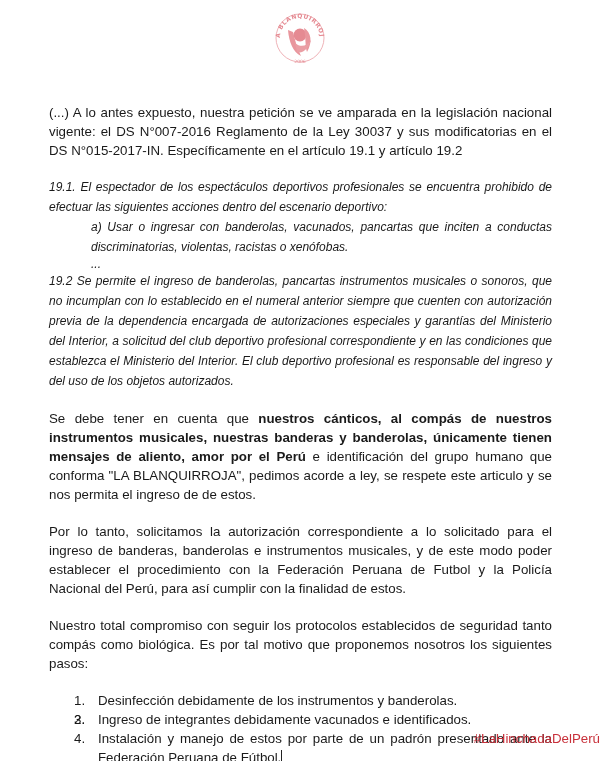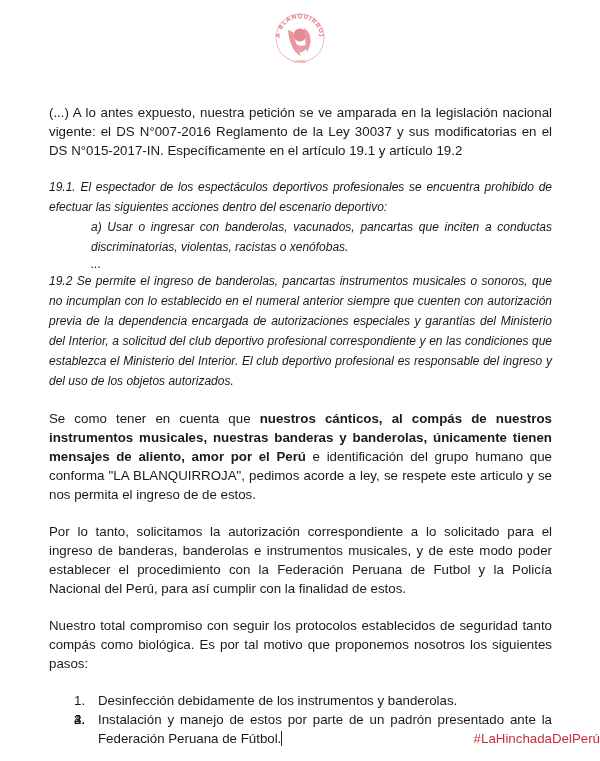--- a/index.html
+++ b/index.html
@@ -64,7 +64,7 @@
 
   <div class="gap-m"></div>
 
-  <p class="para"><span>Se como tener en cuenta que </span><b>nuestros cánticos, al compás de nuestros instrumentos musicales, nuestras banderas y banderolas, únicamente tienen mensajes de aliento, amor por el Perú</b><span> e identificación del grupo humano que conforma "LA BLANQUIRROJA", pedimos acorde a ley, se respete este articulo y se nos permita el ingreso de de estos.</span></p>
+  <p class="para"><span>Se debe tener en cuenta que </span><b>nuestros cánticos, al compás de nuestros instrumentos musicales, nuestras banderas y banderolas, únicamente tienen mensajes de aliento, amor por el Perú</b><span> e identificación del grupo humano que conforma "LA BLANQUIRROJA", pedimos acorde a ley, se respete este articulo y se nos permita el ingreso de de estos.</span></p>
 
   <div class="gap-m"></div>
 

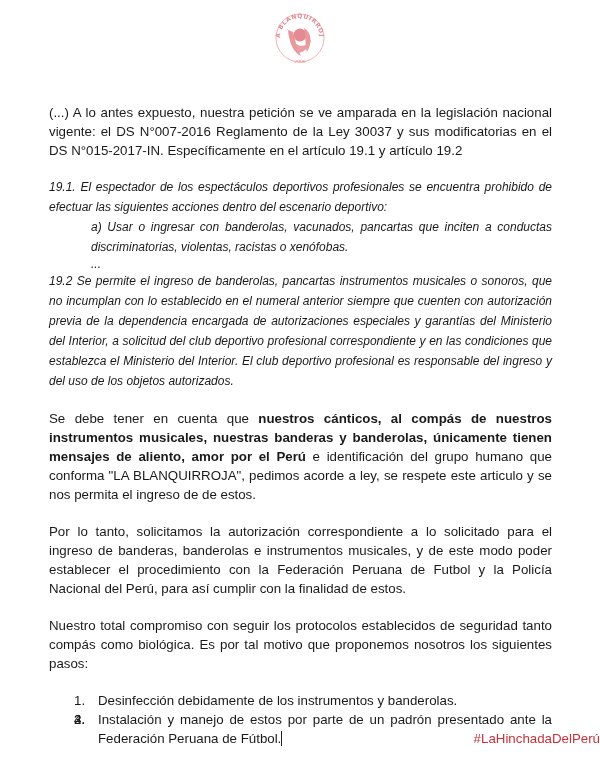--- a/index.html
+++ b/index.html
@@ -79,7 +79,7 @@
   <ol class="steps">
     <li><span class="num">1.</span><span>Desinfección debidamente de los instrumentos y banderolas.</span></li>
     <li><span class="num">2.</span></li>
-    <li><span class="num">3.</span></li>
+    <li><span class="num">3.</span><span>Ingreso de integrantes debidamente vacunados e identificados.</span></li>
     <li><span class="num">4.</span><span>Instalación y manejo de estos por parte de un padrón presentado ante la Federación Peruana de Fútbol.</span><span class="cursor"></span></li>
   </ol>
 </div>

